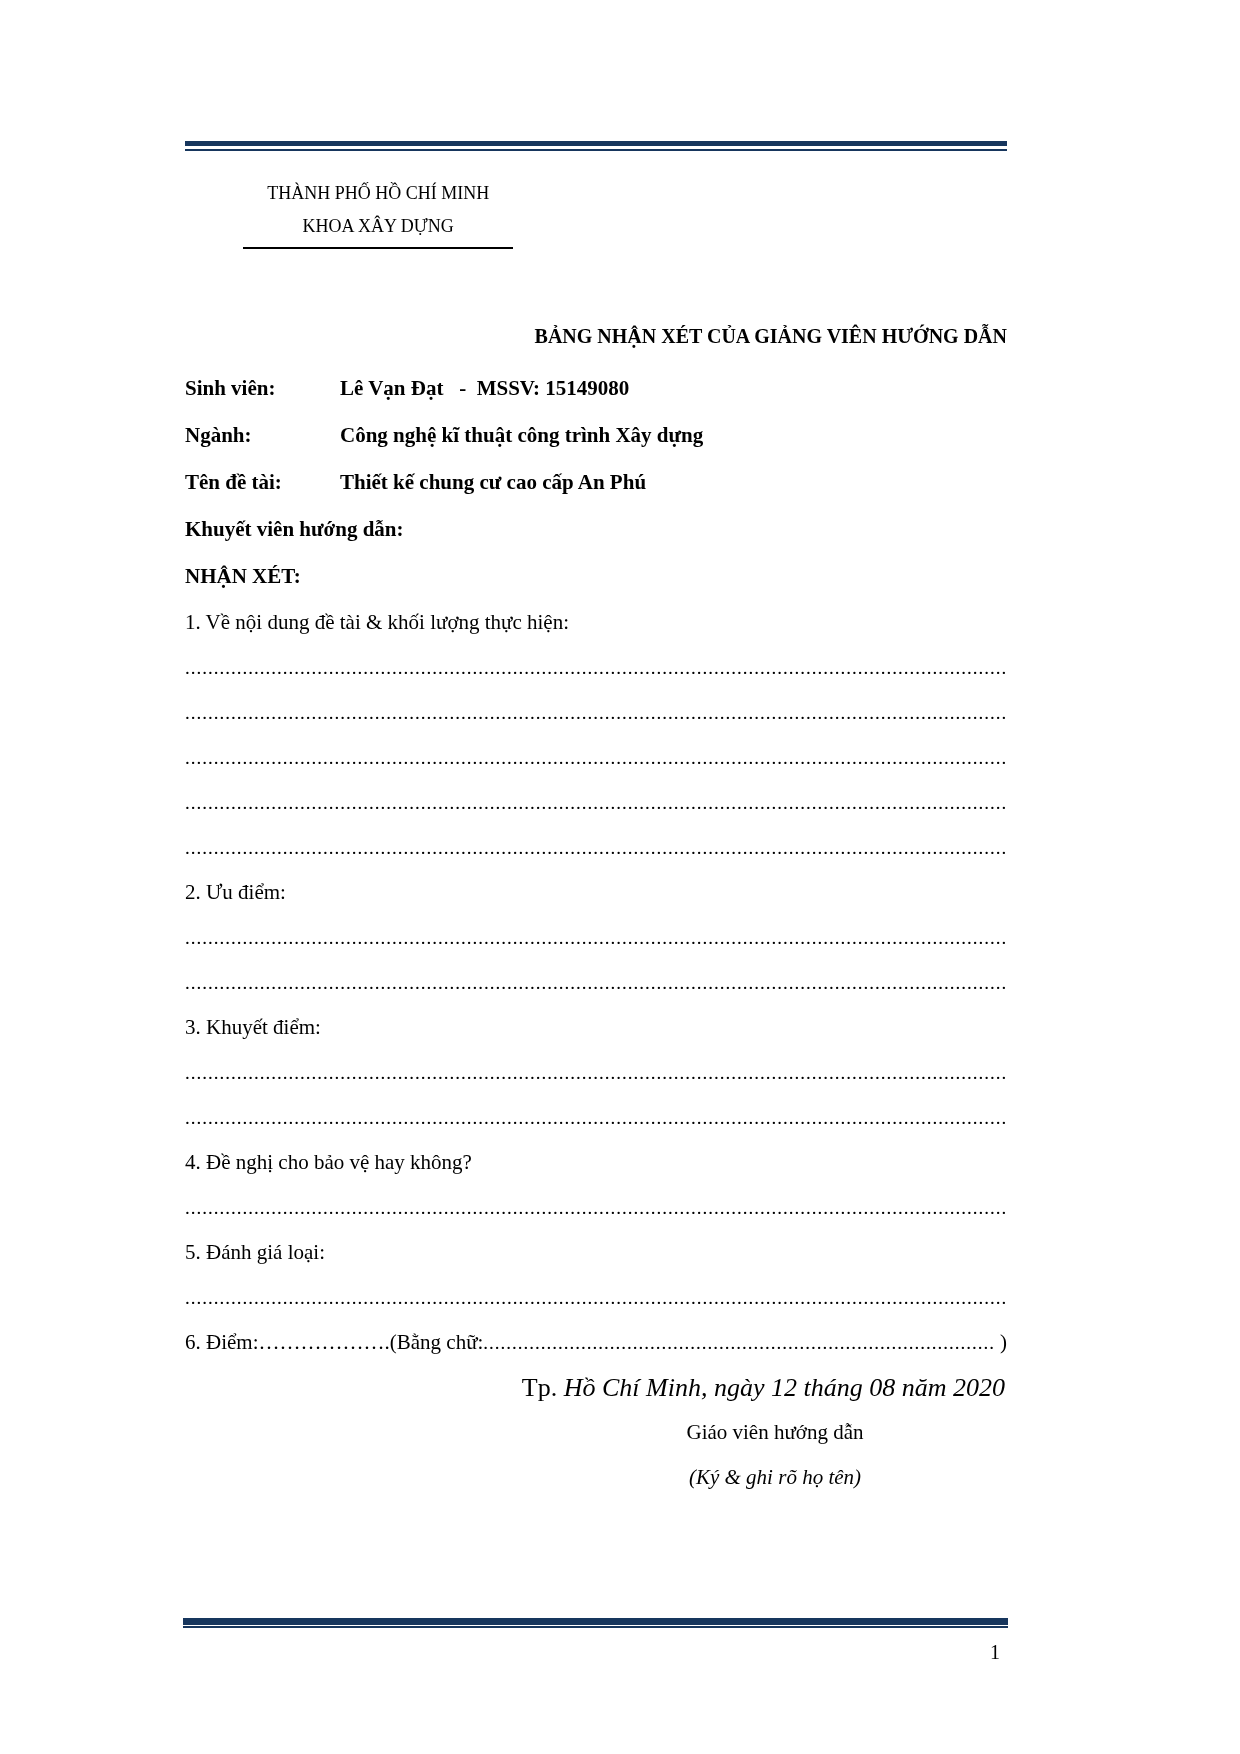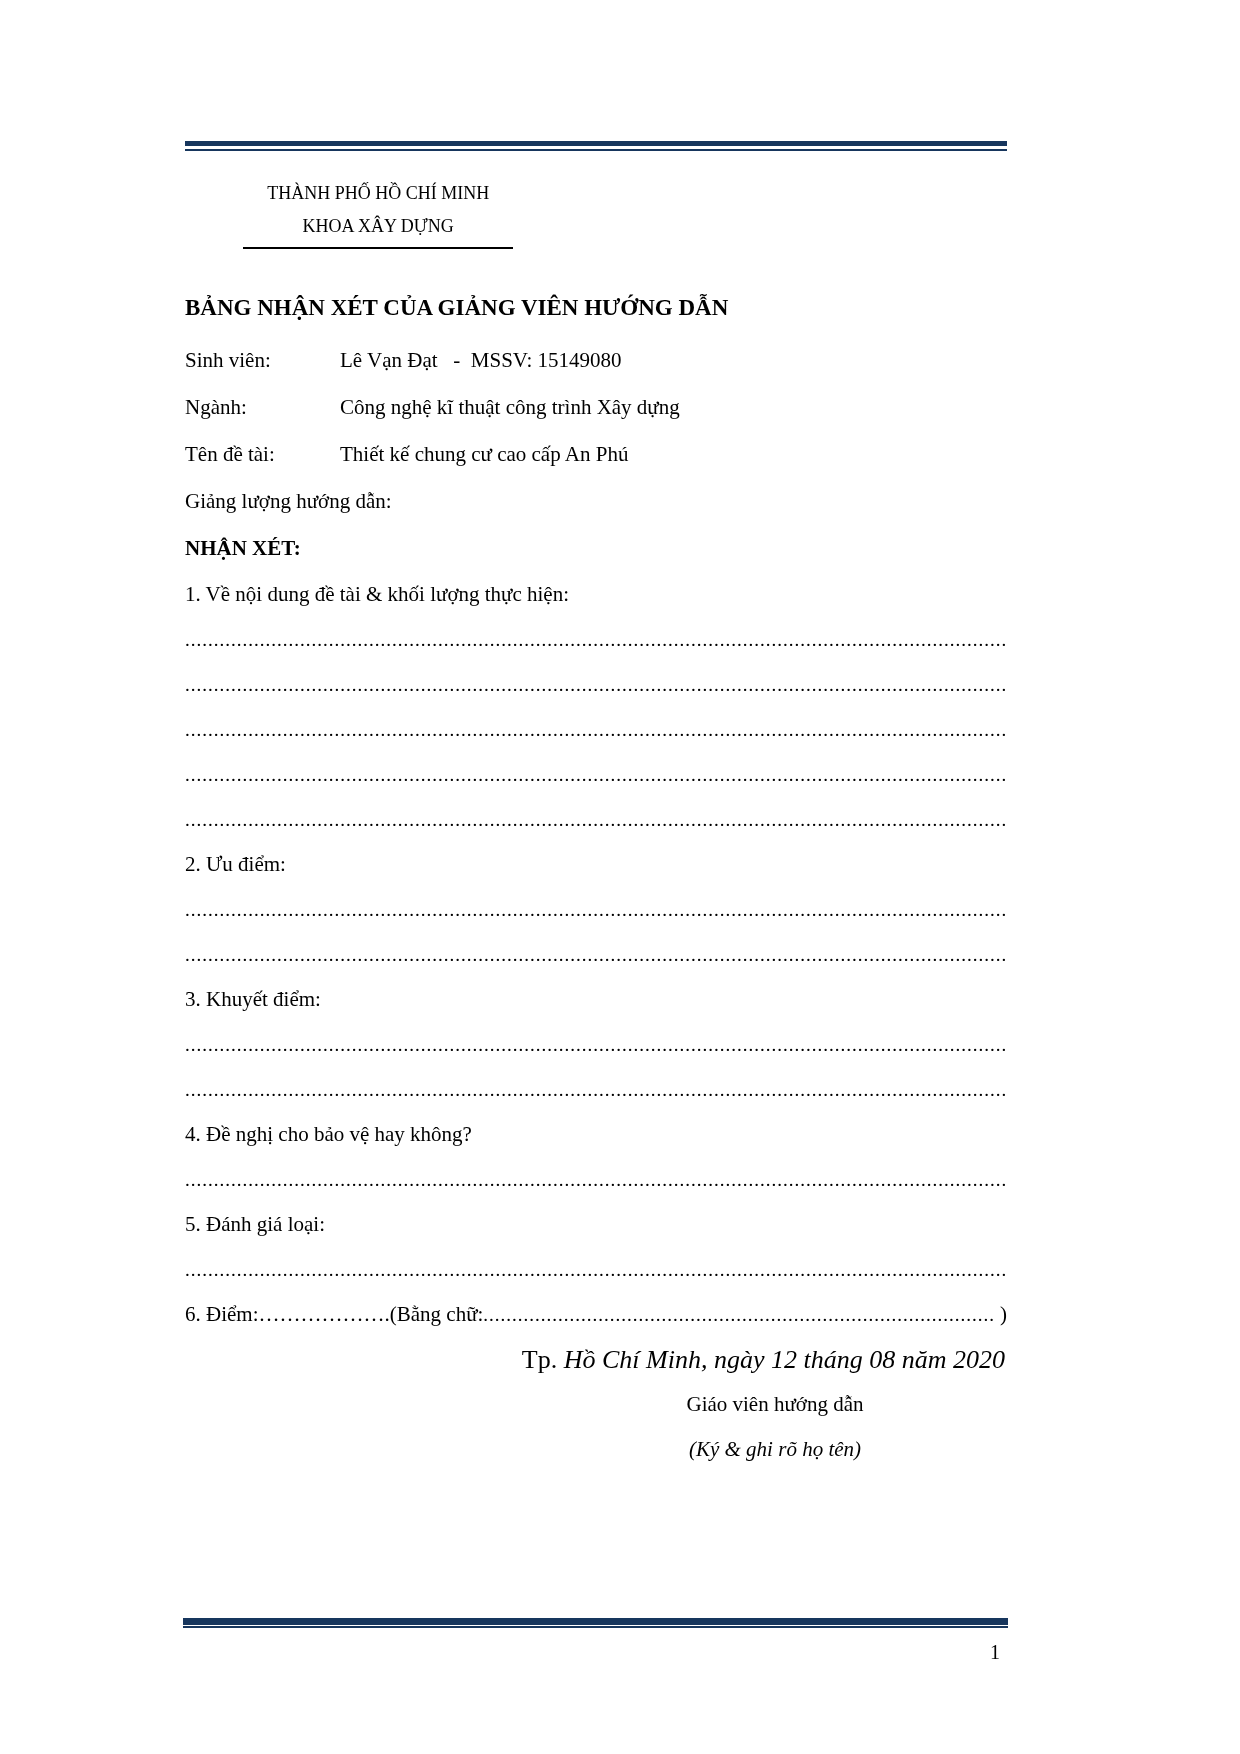--- a/index.html
+++ b/index.html
@@ -26,7 +26,7 @@
                   font-weight:bold; font-size:18px; line-height:33px; }
   .header-right .underline { width:280px; border-top:2px solid #000; margin:20px auto 0; }
 
-  .doc-title { margin-top:44px; text-align:left; font-weight:bold; font-size:23px; line-height:30px; }
+  .doc-title { margin-top:72px; text-align:right; font-weight:bold; font-size:20px; line-height:30px; }
 
   .info-block { margin-top:14px; font-size:21px; }
   .info-row { display:flex; line-height:47px; }

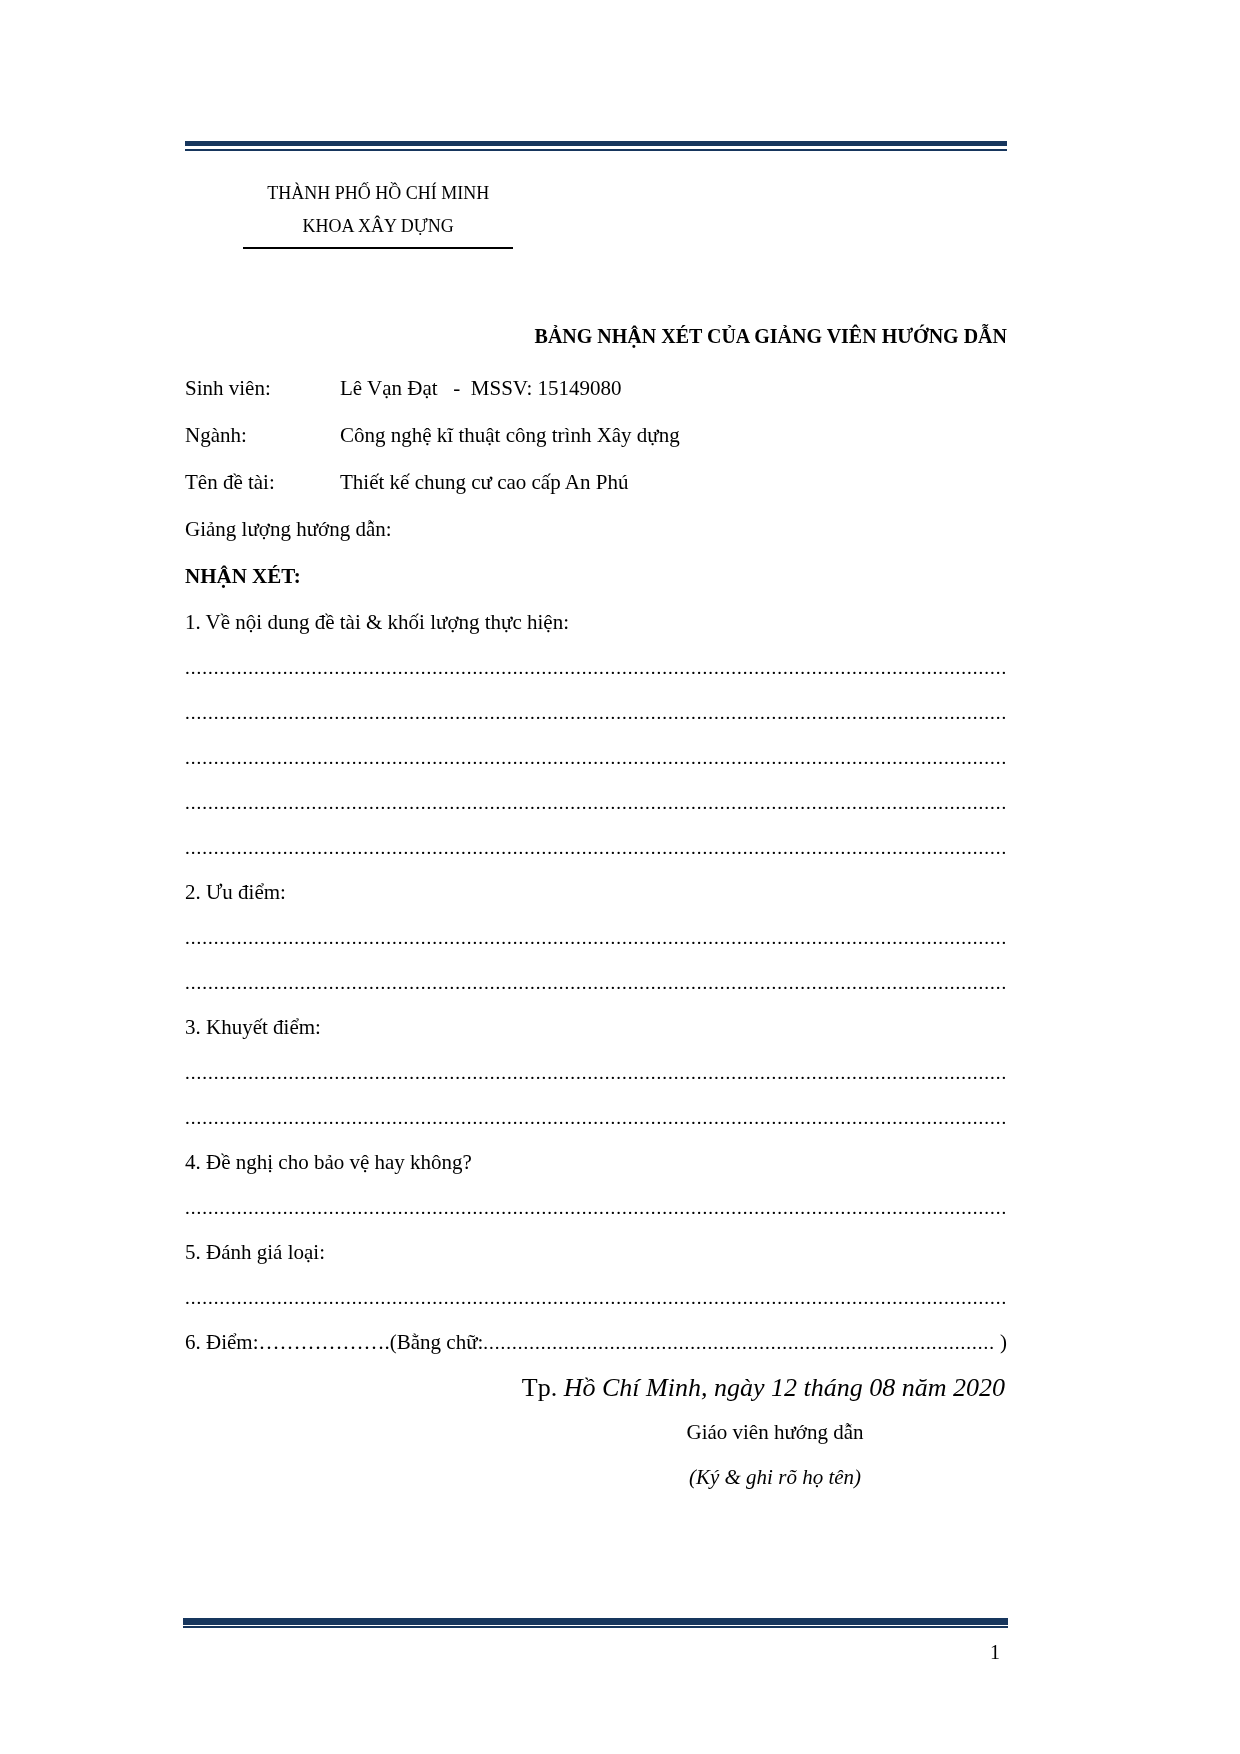--- a/index.html
+++ b/index.html
@@ -28,7 +28,7 @@
 
   .doc-title { margin-top:72px; text-align:right; font-weight:bold; font-size:20px; line-height:30px; }
 
-  .info-block { margin-top:14px; font-size:21px; }
+  .info-block { margin-top:14px; font-size:21px;font-weight:bold; }
   .info-row { display:flex; line-height:47px; }
   .info-label { width:155px; flex:none; }
   .info-value { white-space:pre; }

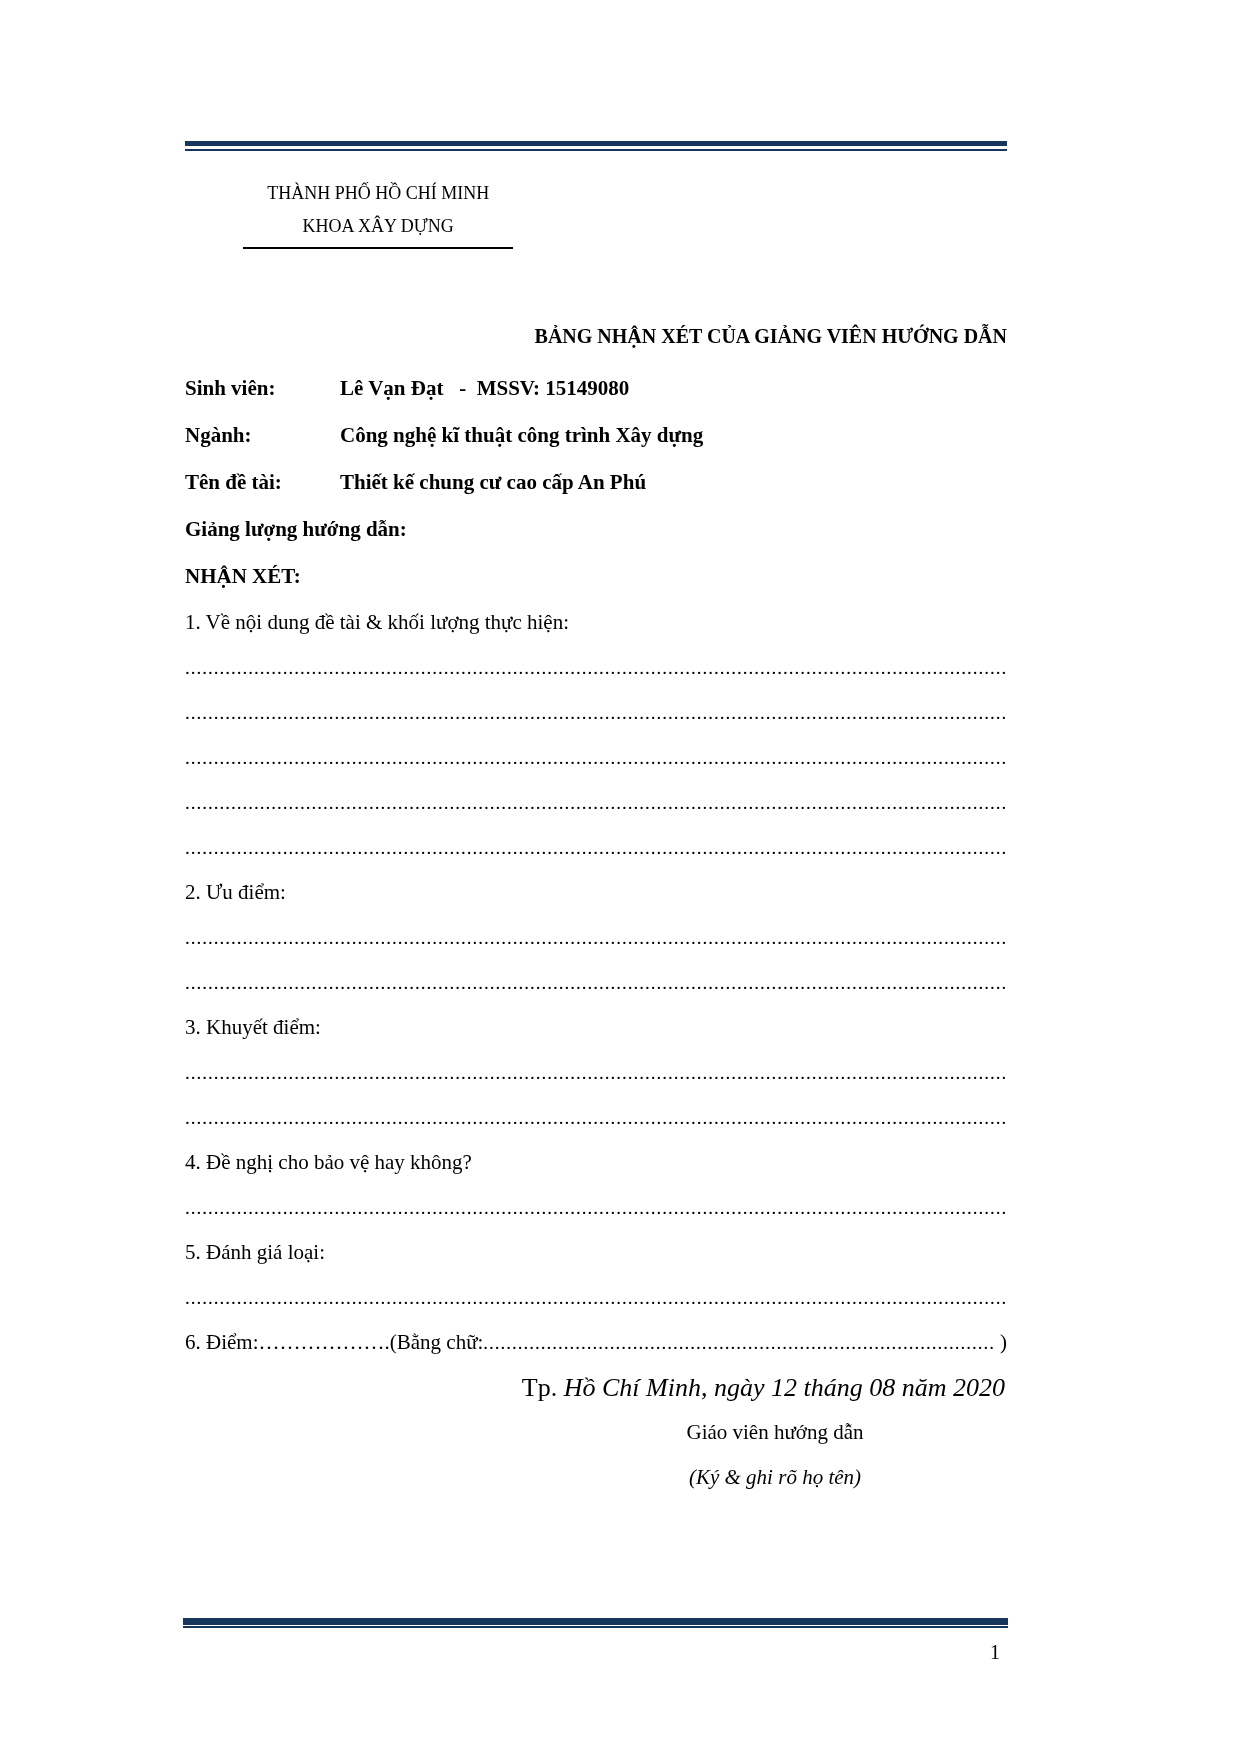--- a/index.html
+++ b/index.html
@@ -91,7 +91,7 @@
         <div class="info-value">Thiết kế chung cư cao cấp An Phú</div>
       </div>
       <div class="info-row">
-        <div>Giảng lượng hướng dẫn:</div>
+        <div>Khuyết viên hướng dẫn:</div>
       </div>
     </div>
 

